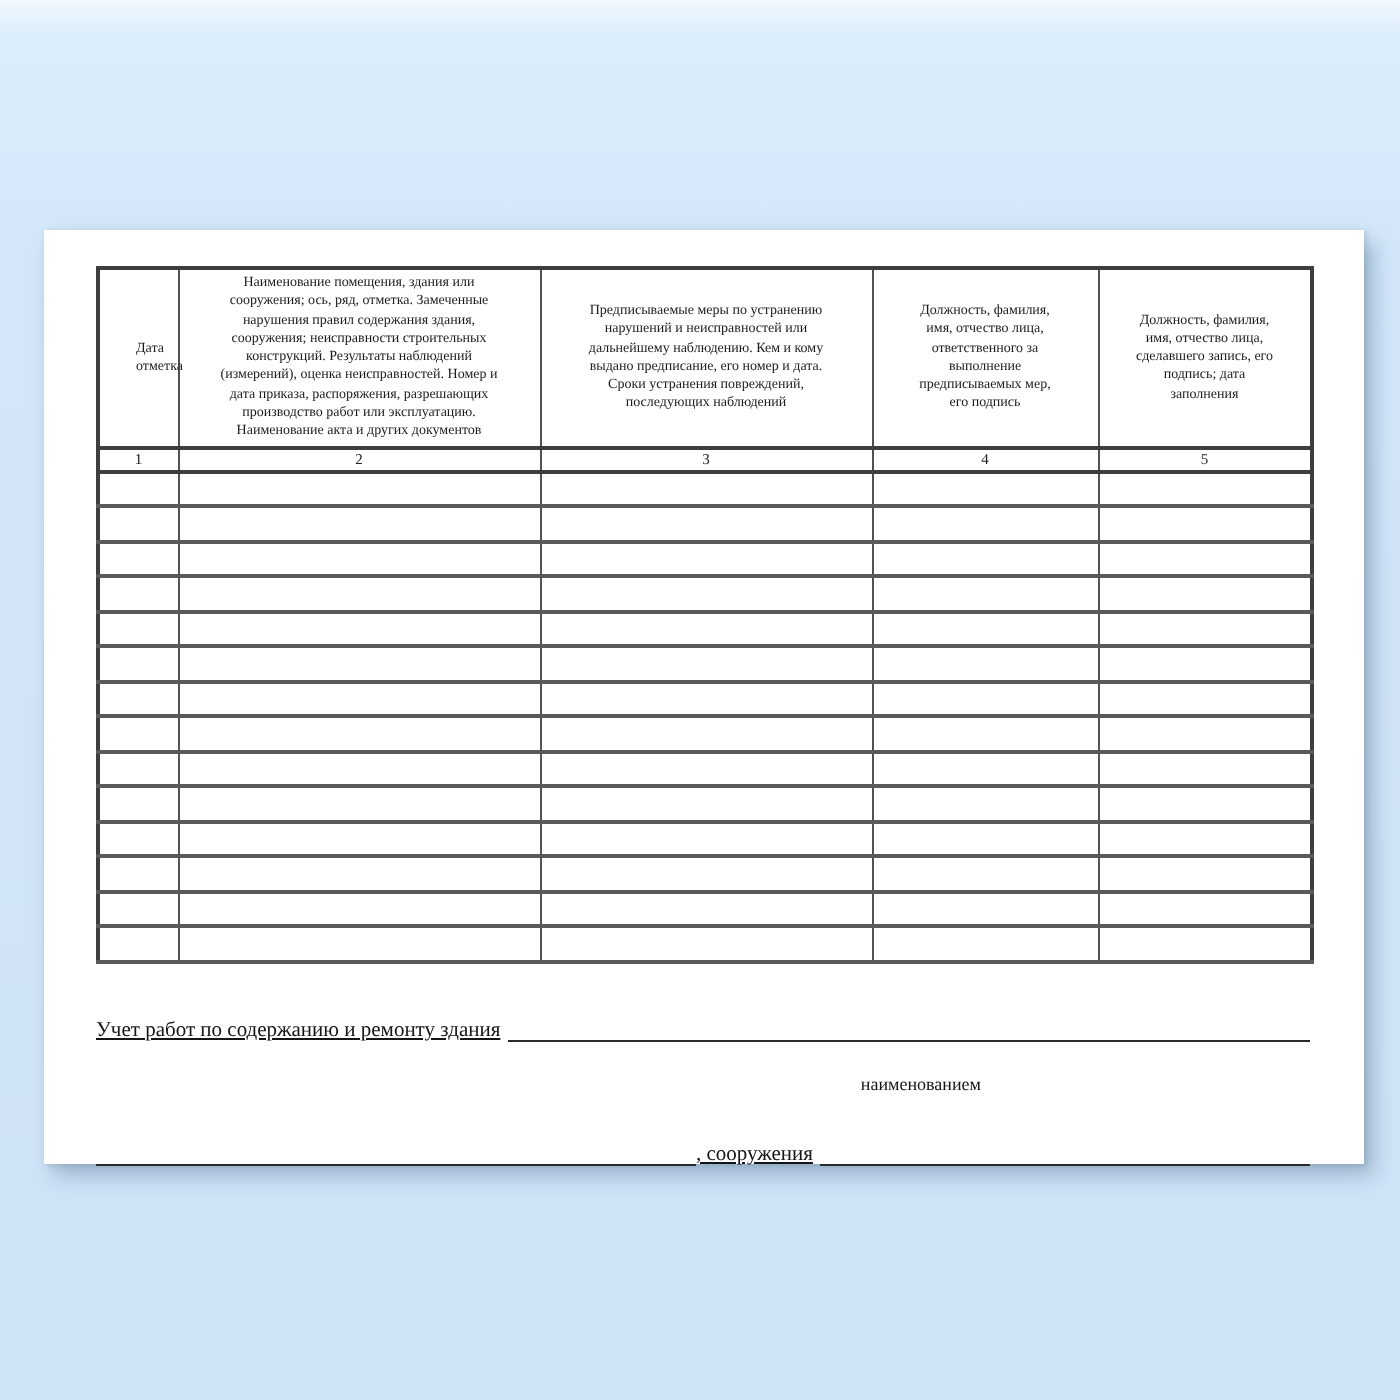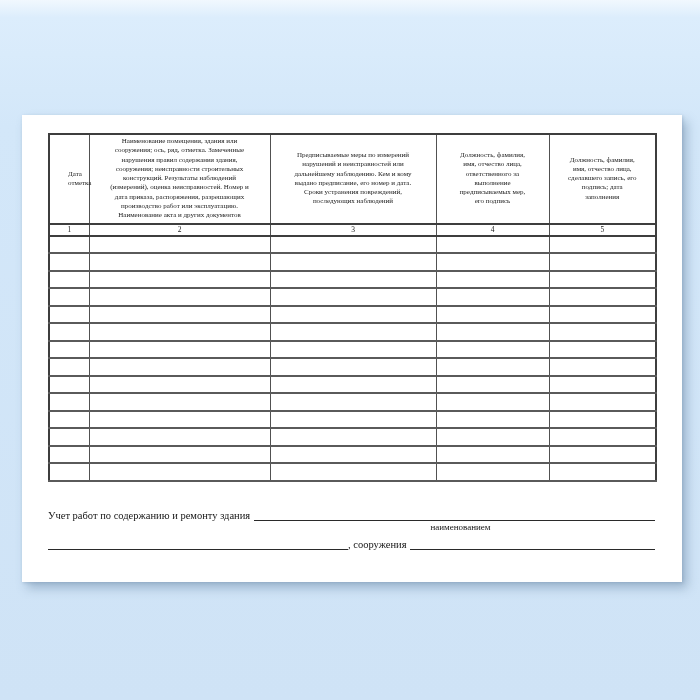--- a/index.html
+++ b/index.html
@@ -107,7 +107,7 @@
       <tr class="header-row" id="header-row">
           <th>Дата отметка</th>
           <th>Наименование помещения, здания или сооружения; ось, ряд, отметка. Замеченные нарушения правил содержания здания, сооружения; неисправности строительных конструкций. Результаты наблюдений (измерений), оценка неисправностей. Номер и дата приказа, распоряжения, разрешающих производство работ или эксплуатацию. Наименование акта и других документов</th>
-          <th>Предписываемые меры по измерений нарушений и неисправностей или дальнейшему наблюдению. Кем и кому выдано предписание, его номер и дата. Сроки устранения повреждений, последующих наблюдений</th>
+          <th>Предписываемые меры по устранению нарушений и неисправностей или дальнейшему наблюдению. Кем и кому выдано предписание, его номер и дата. Сроки устранения повреждений, последующих наблюдений</th>
           <th>Должность, фамилия, имя, отчество лица, ответственного за выполнение предписываемых мер, его подпись</th>
           <th>Должность, фамилия, имя, отчество лица, сделавшего запись, его подпись; дата заполнения</th>
         </tr>

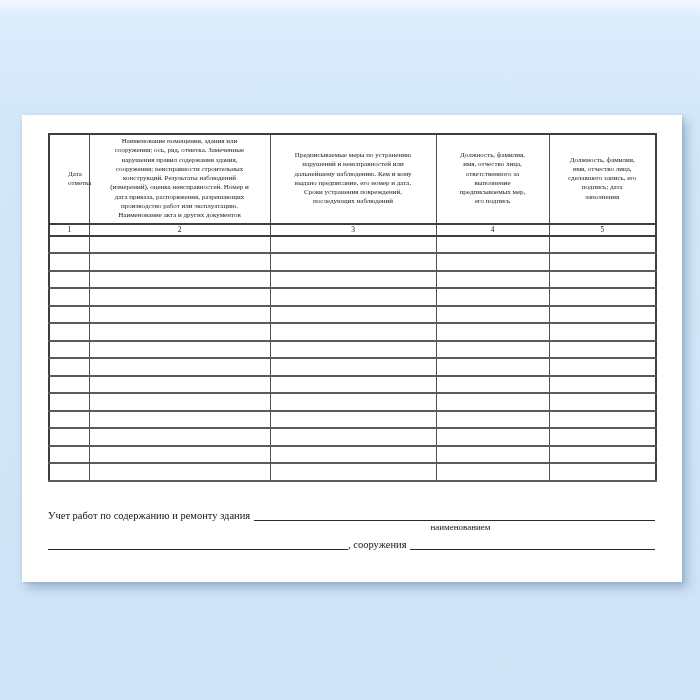--- a/index.html
+++ b/index.html
@@ -70,7 +70,7 @@
     display: flex;
     align-items: flex-end;
   }
-  .footer .f-label { white-space: nowrap; }
+  .footer .f-label { white-space: nowrap; text-decoration: underline; }
   .footer .blank {
     border-bottom: 1px solid #2a2a2a;
     height: 13px;

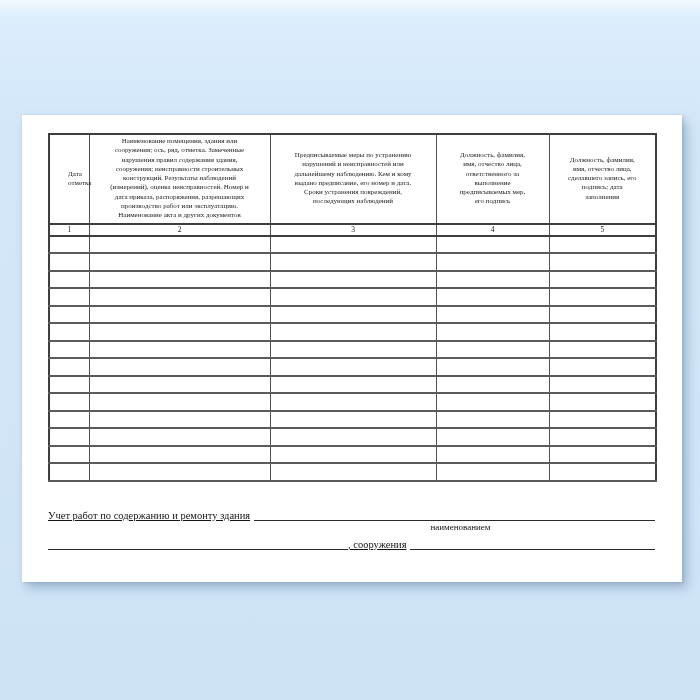--- a/index.html
+++ b/index.html
@@ -83,7 +83,7 @@
     position: relative;
     height: 13px;
     font-size: 9px;
-    margin-top: 1px;
+    margin-top: 16px;
   }
   .caption-row .c-center1 { position: absolute; left: 63%; }
   .caption-row .c-left    { position: absolute; left: 40px; }

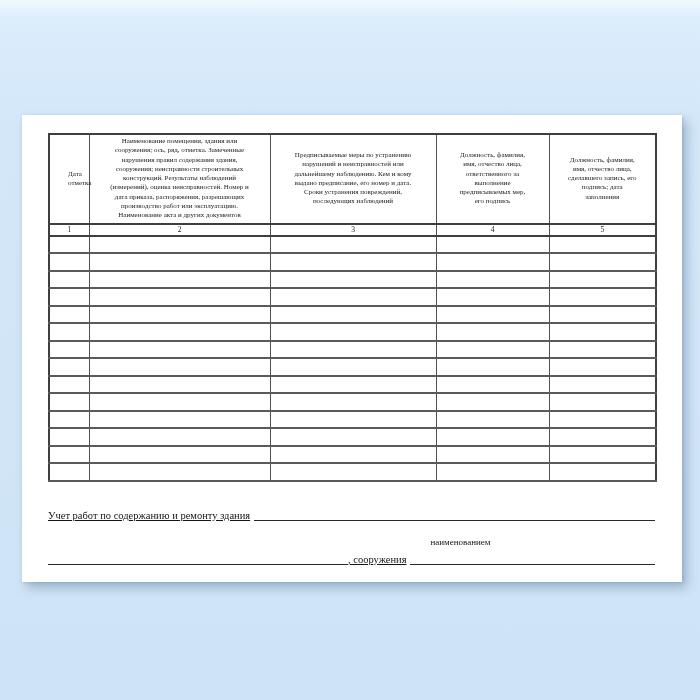--- a/index.html
+++ b/index.html
@@ -88,7 +88,7 @@
   .caption-row .c-center1 { position: absolute; left: 63%; }
   .caption-row .c-left    { position: absolute; left: 40px; }
   .caption-row .c-right   { position: absolute; left: 71%; }
-  .fline2 { margin-top: 1px; }
+  .fline2 { margin-top: 19px; }
 </style>
 </head>
 <body>

